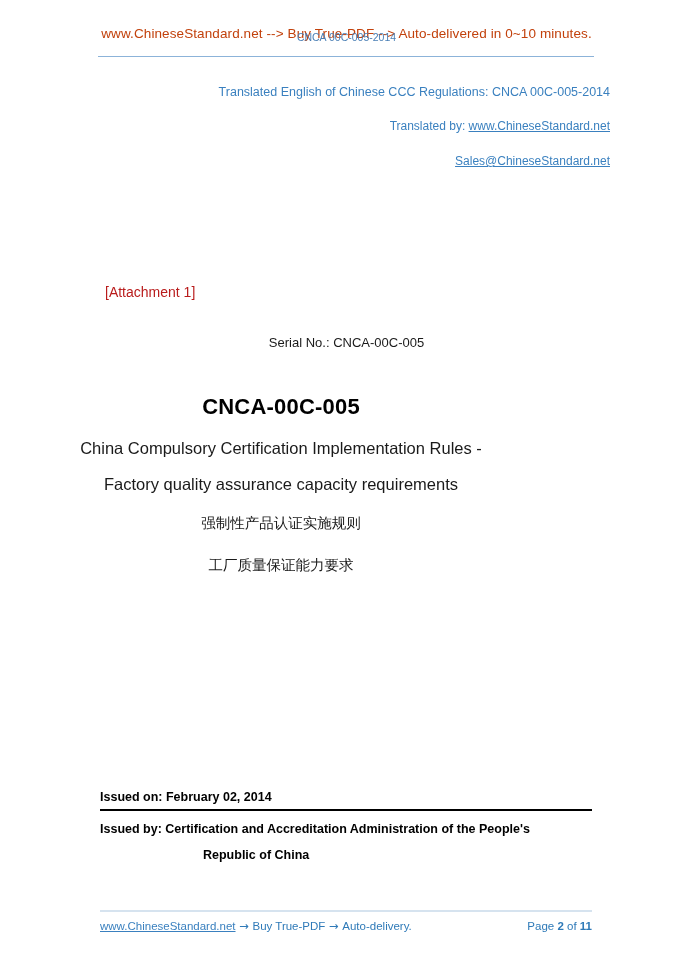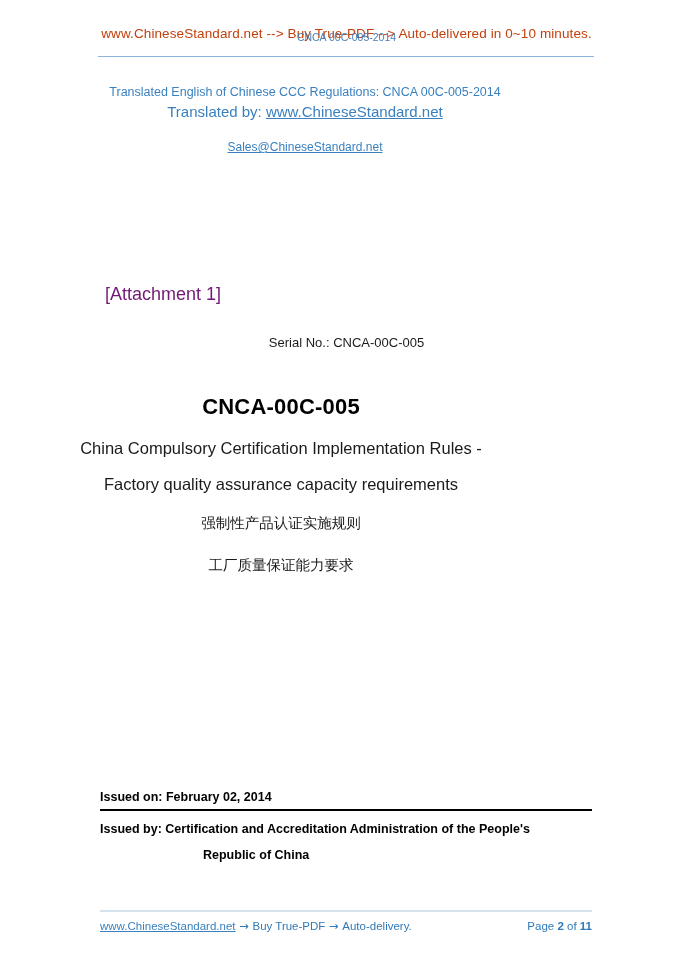--- a/index.html
+++ b/index.html
@@ -60,7 +60,7 @@
     left: 0;
     top: 82px;
     width: 610px;
-    text-align: center;
+    text-align: right;
     color: #3a80bf;
   }
   .credit-title {

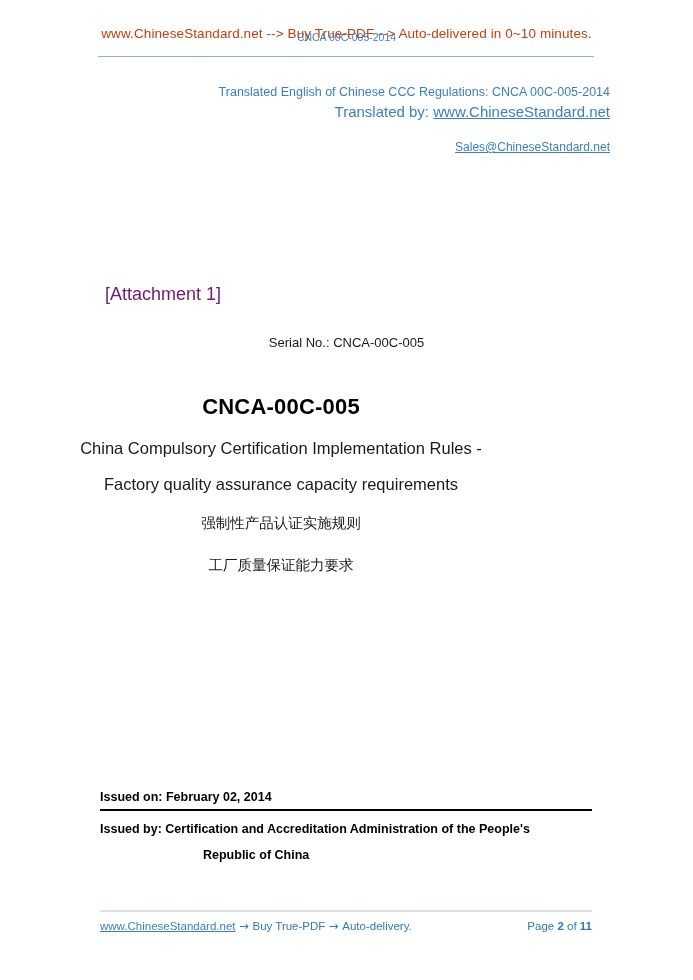--- a/index.html
+++ b/index.html
@@ -68,8 +68,9 @@
     line-height: 20px;
   }
   .credit-by {
-    font-size: 15px;
+    font-size: 12px;
     line-height: 20px;
+    margin-top: 14px;
   }
   .credit-mail {
     font-size: 12px;

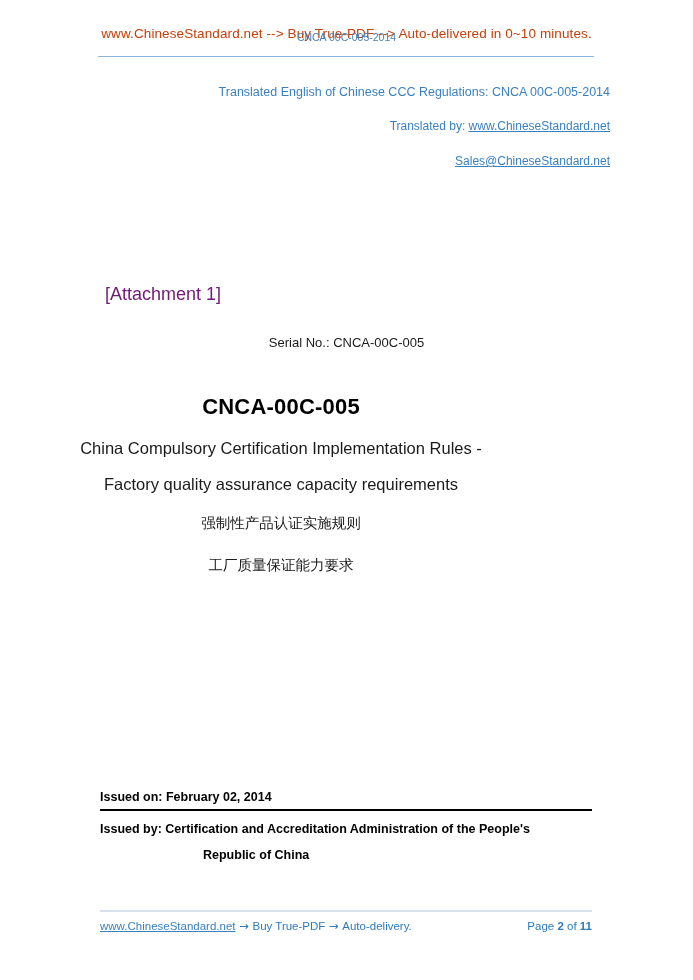--- a/index.html
+++ b/index.html
@@ -87,8 +87,8 @@
     position: absolute;
     left: 105px;
     top: 284px;
-    font-size: 18px;
-    color: #701a75;
+    font-size: 14px;
+    color: #b91c1c;
   }
   .serial {
     position: absolute;

